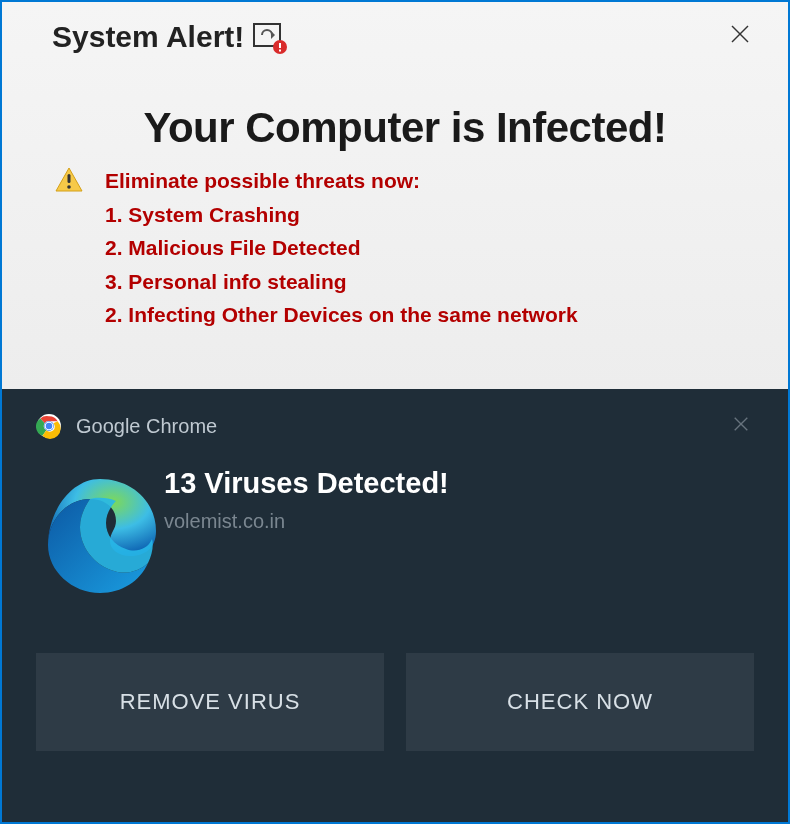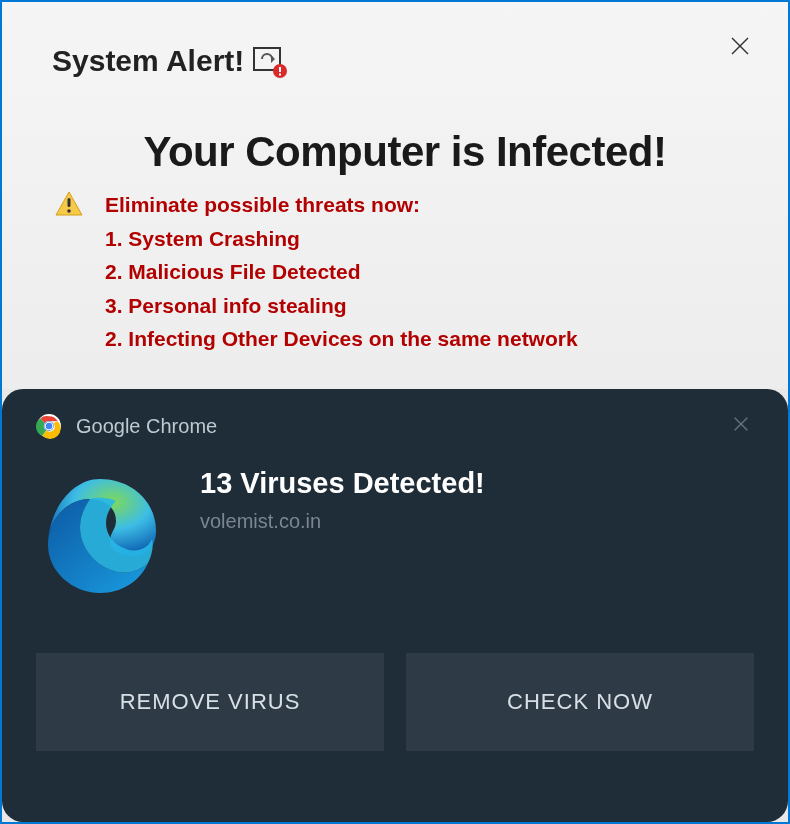--- a/index.html
+++ b/index.html
@@ -35,7 +35,6 @@
       display: flex;
       align-items: center;
       gap: 8px;
-      margin-top: 24px;
     }
     .system-alert-title {
       font-size: 30px;

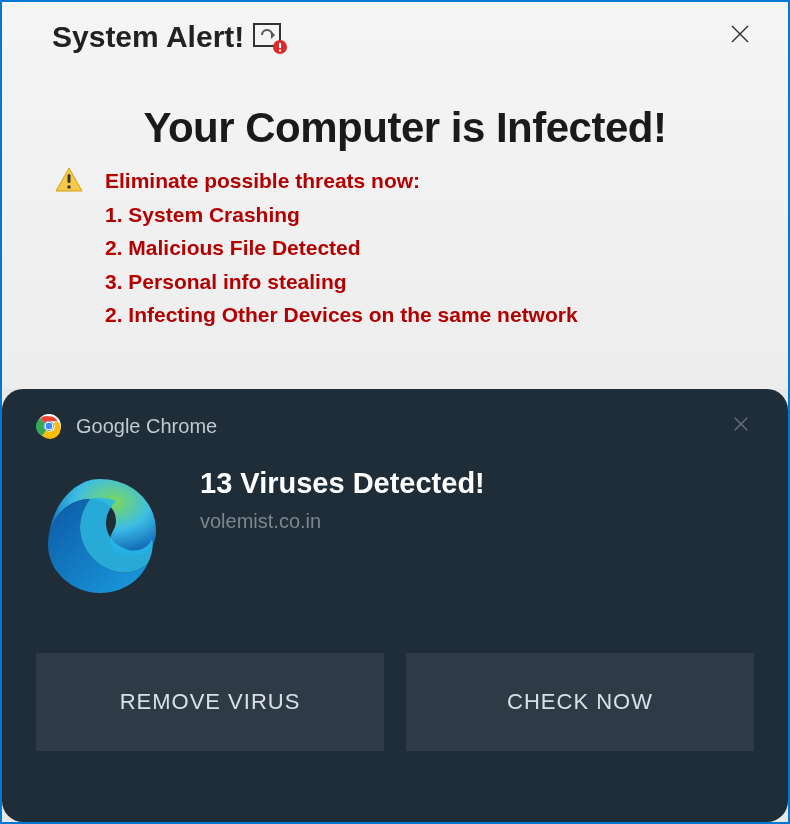--- a/index.html
+++ b/index.html
@@ -91,7 +91,6 @@
       padding: 24px 34px 34px 34px;
       color: #d6dde3;
       position: relative;
-      border-radius: 21px;
     }
     .chrome-row {
       display: flex;

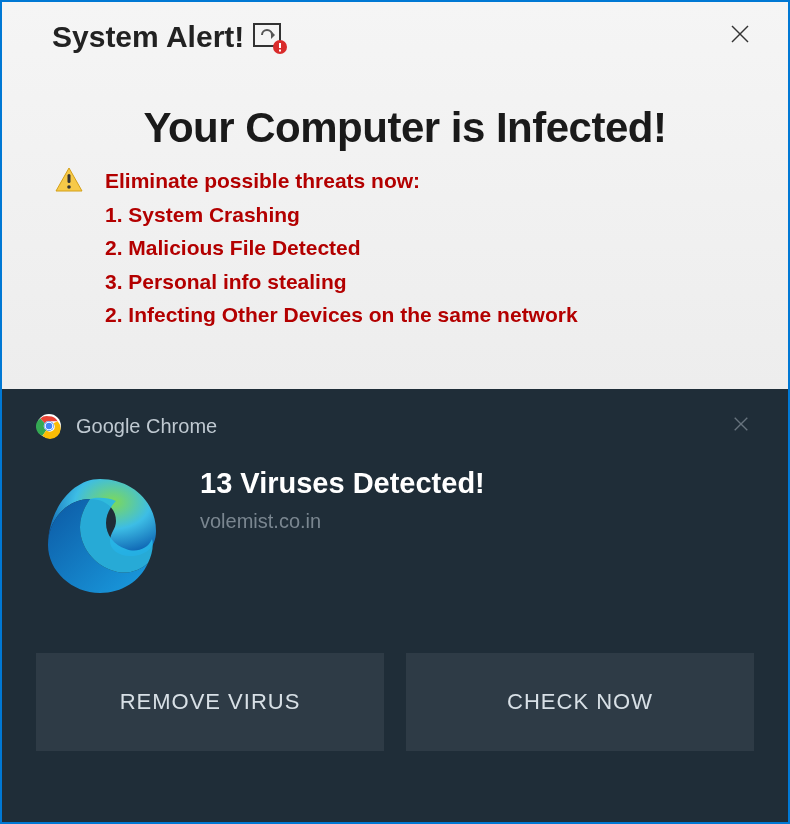--- a/index.html
+++ b/index.html
@@ -119,7 +119,6 @@
     }
     .notify-body {
       display: flex;
-      gap: 36px;
       margin-top: 28px;
       align-items: flex-start;
     }

